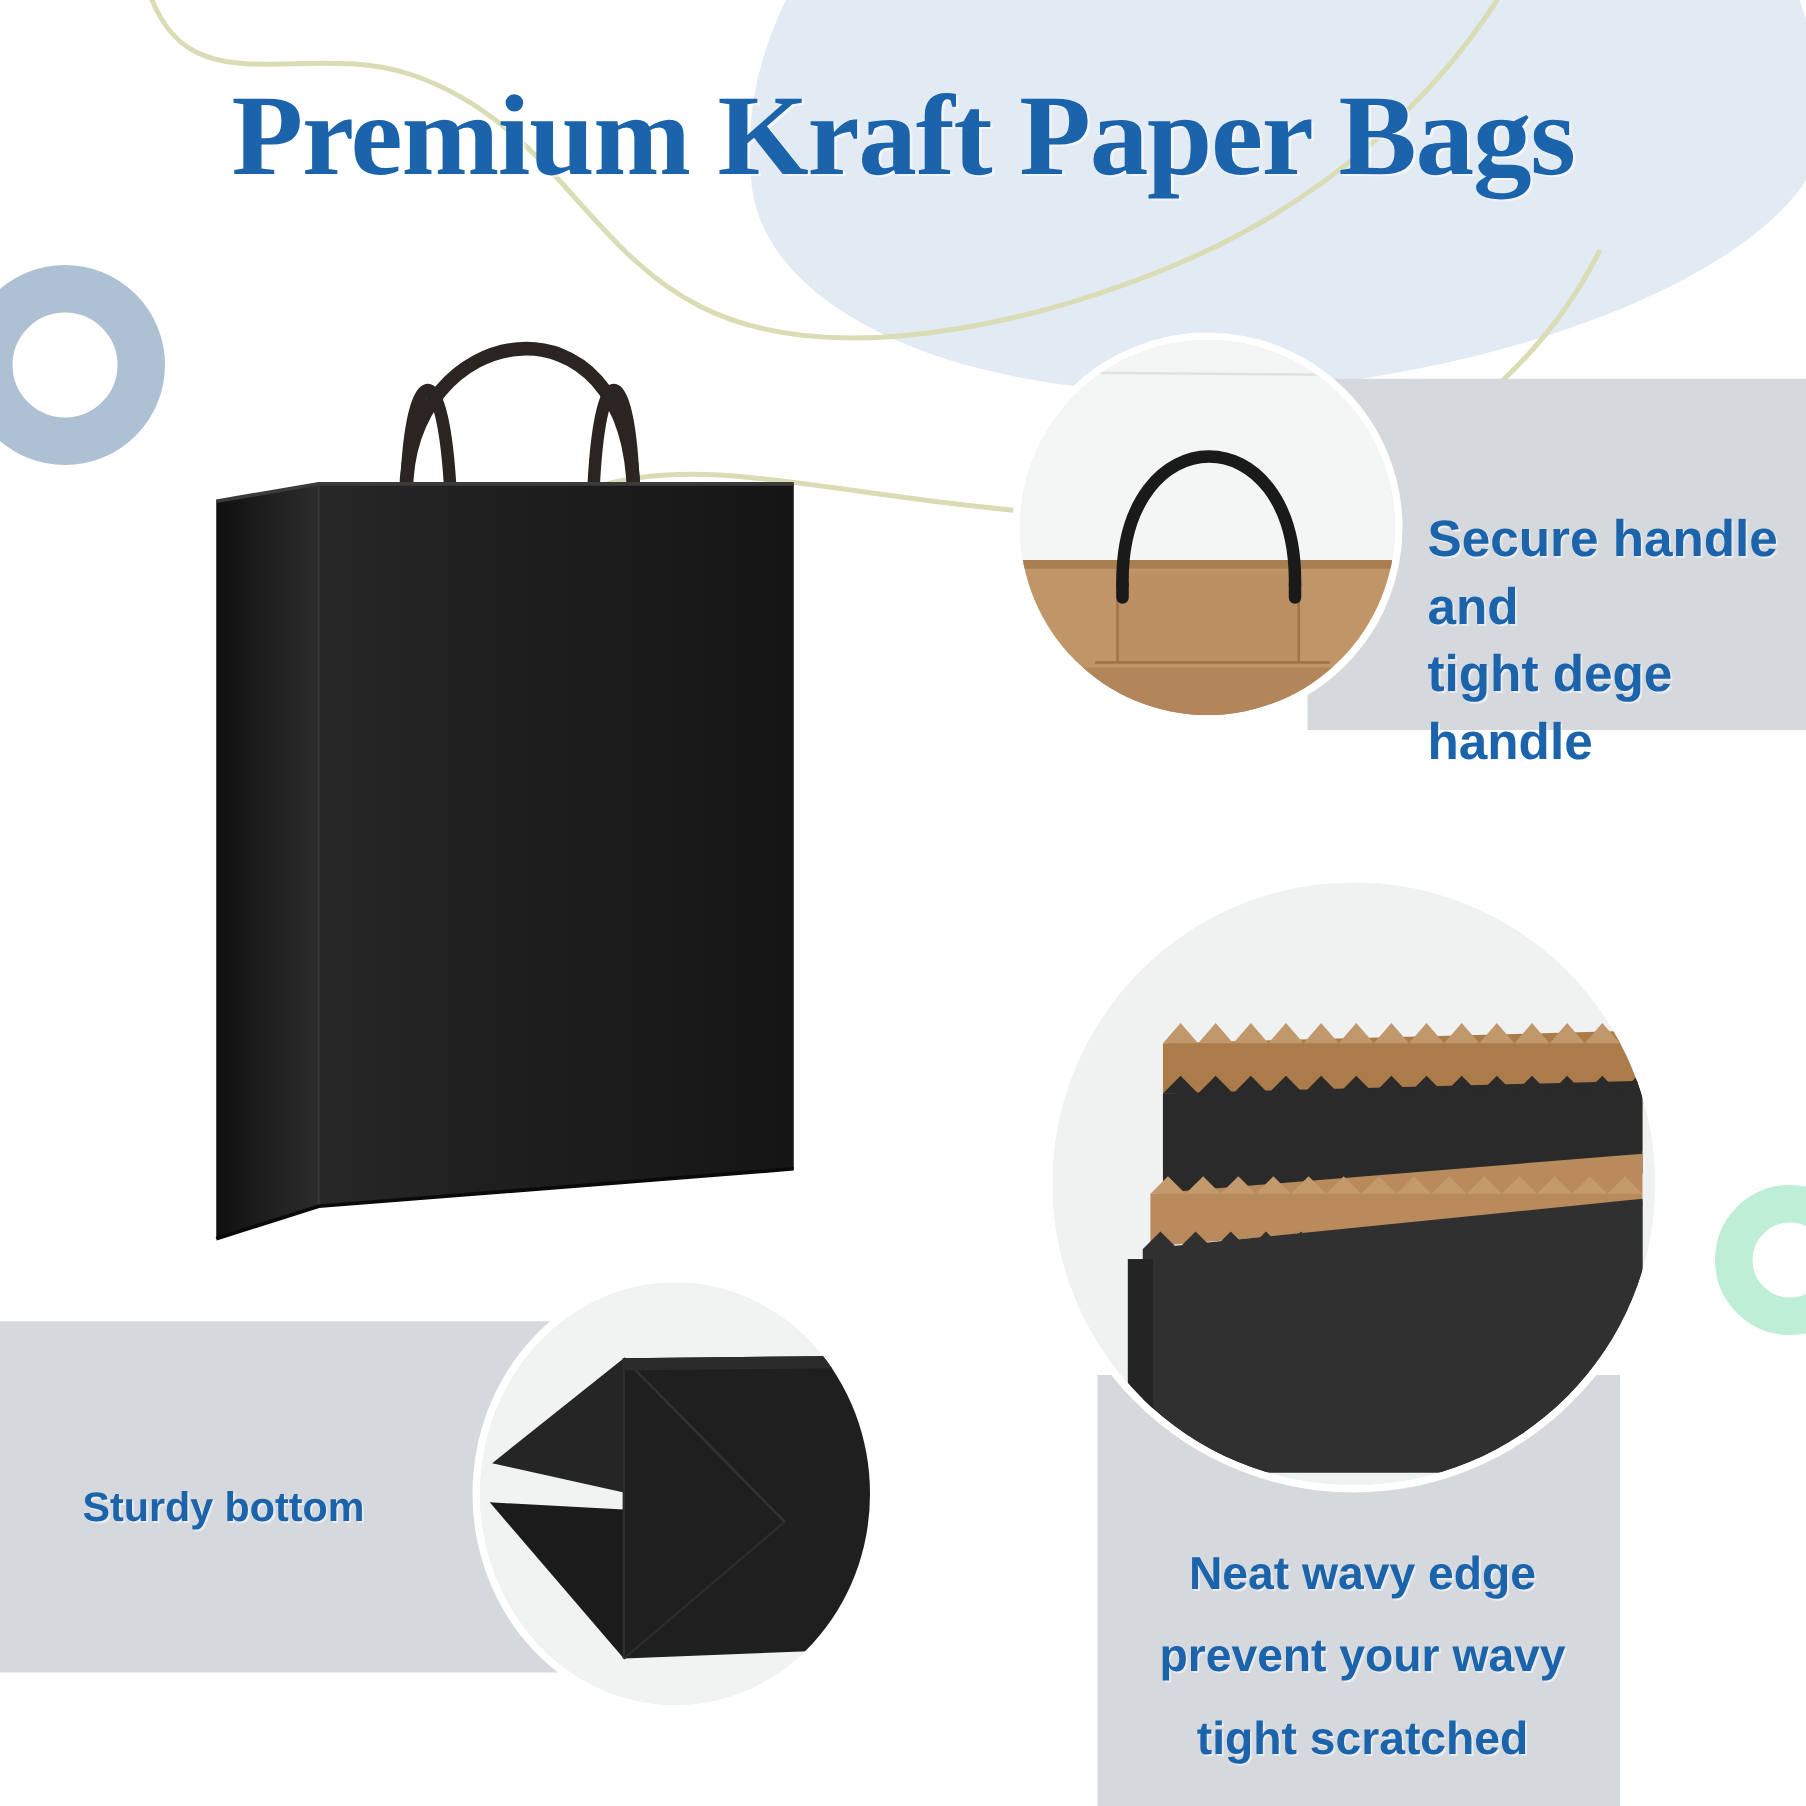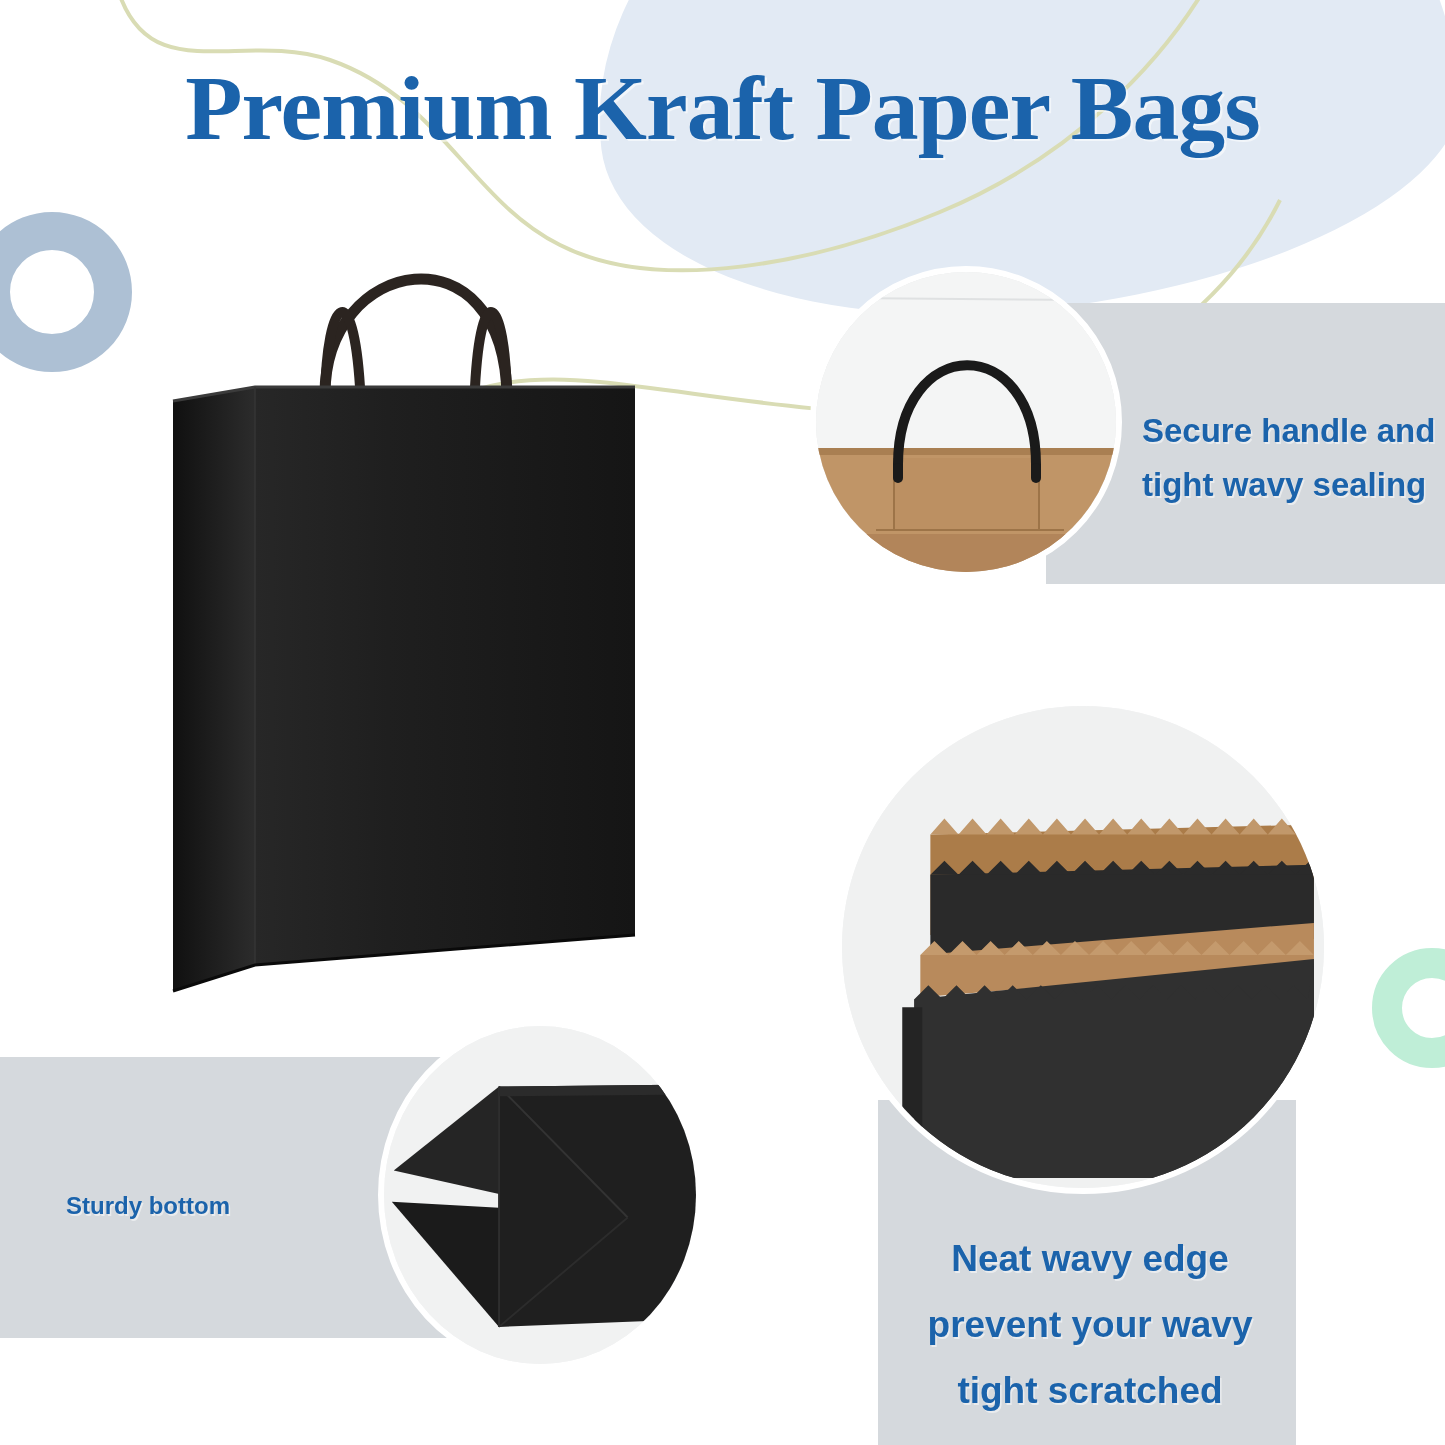--- a/index.html
+++ b/index.html
@@ -68,7 +68,7 @@
   }
   .cap-secure {
     left:1142px; top:404px; width:300px;
-    font-size:33px; line-height:54px; text-align:left;
+    font-size:41px; line-height:54px; text-align:left;
   }
   .cap-sturdy {
     left:66px; top:1182px; width:360px;

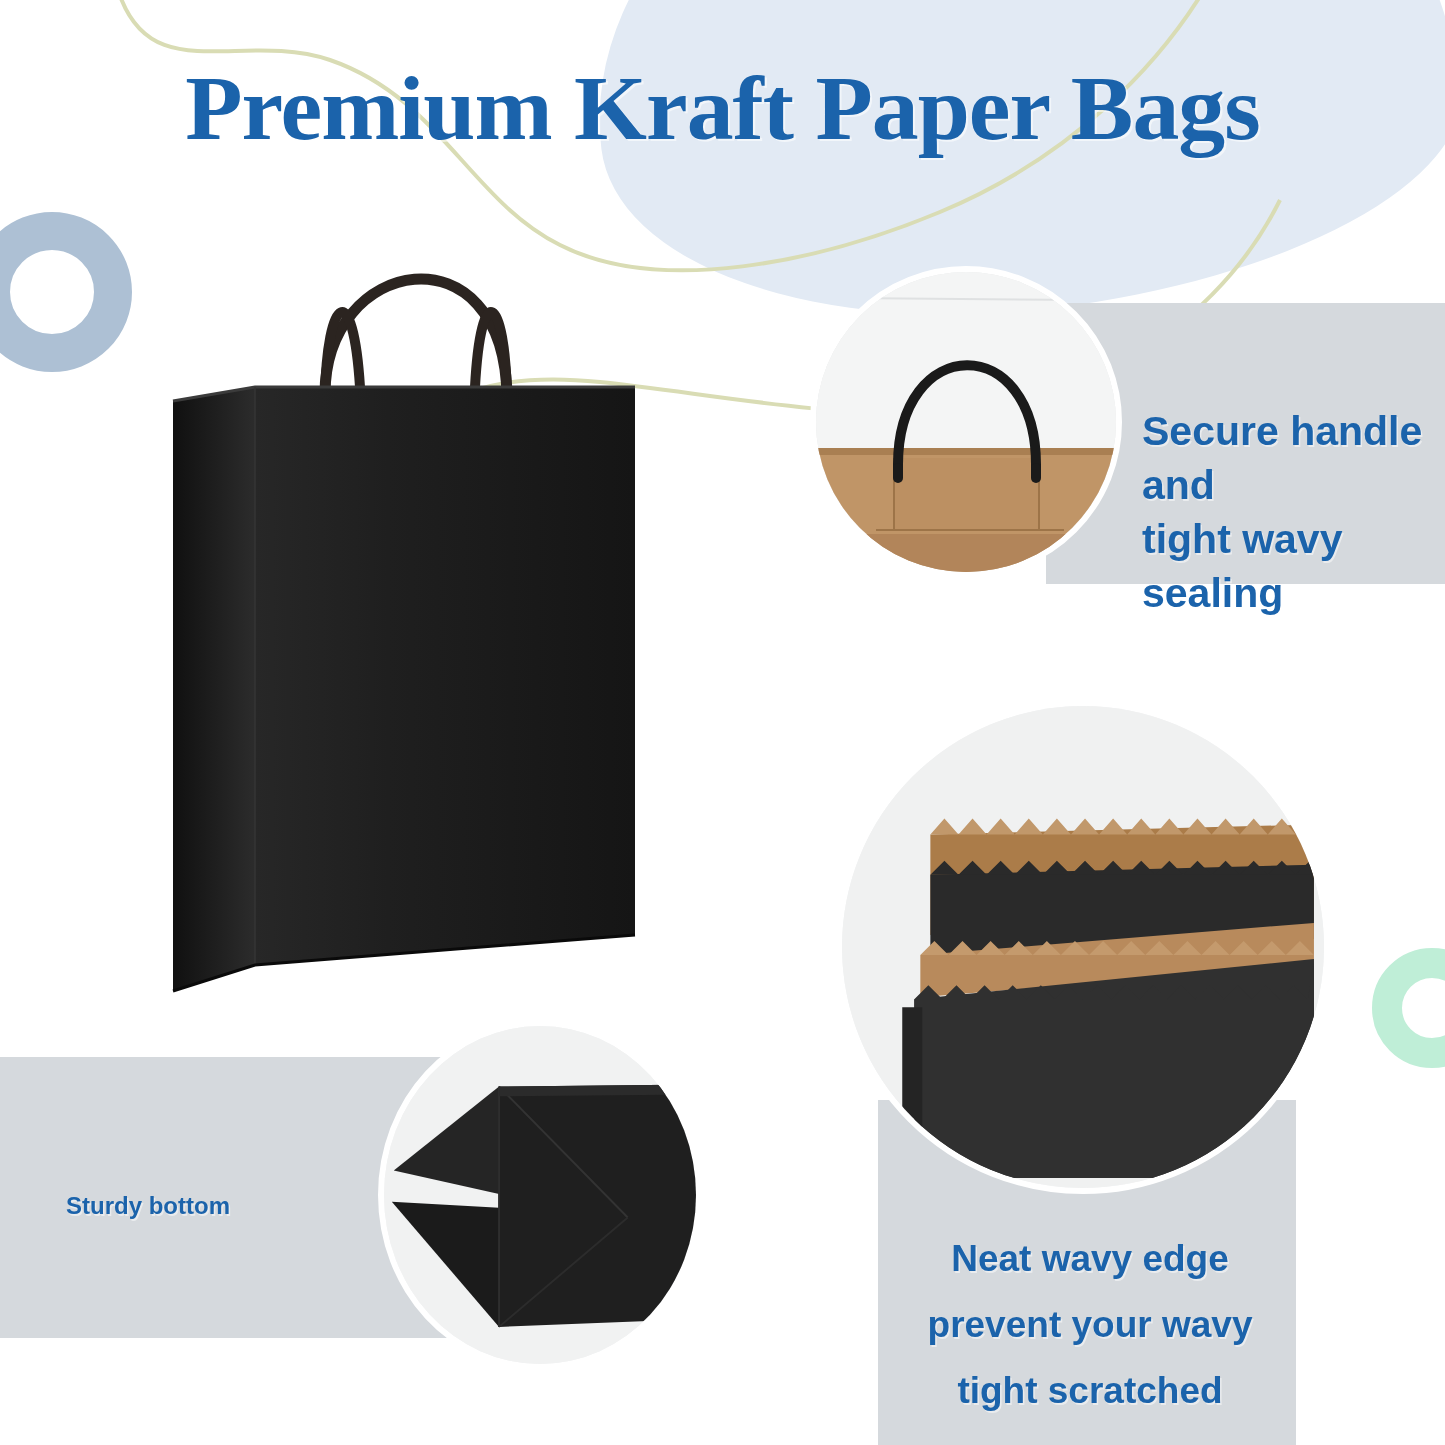--- a/index.html
+++ b/index.html
@@ -221,7 +221,7 @@
 
   <div class="caption cap-secure">
     <div>Secure handle and</div>
-    <div>tight wavy sealing</div>
+    <div>tight dege handle</div>
   </div>
 
   <div class="caption cap-sturdy">

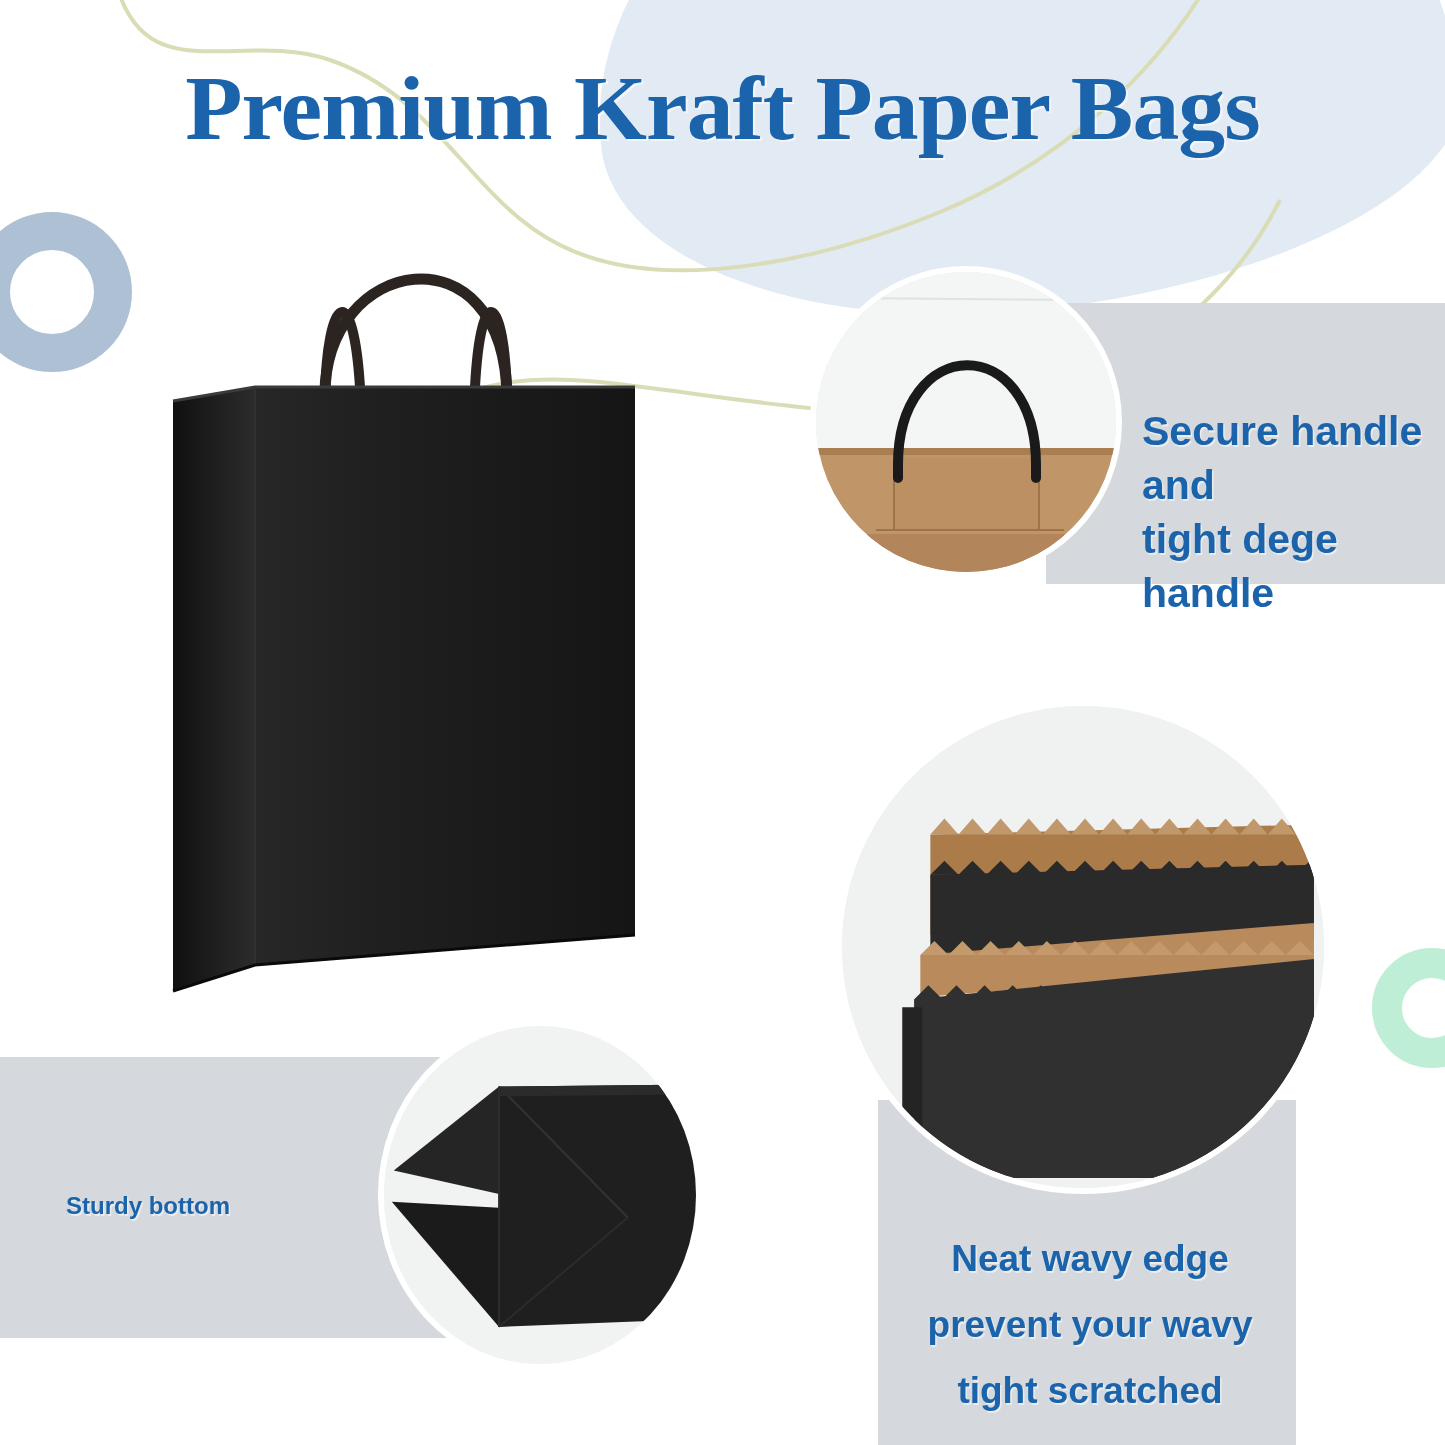--- a/index.html
+++ b/index.html
@@ -72,7 +72,7 @@
   }
   .cap-sturdy {
     left:66px; top:1182px; width:360px;
-    font-size:24px; line-height:48px; text-align:left;
+    font-size:33px; line-height:48px; text-align:left;
   }
   .cap-wavy {
     left:900px; top:1226px; width:380px;

